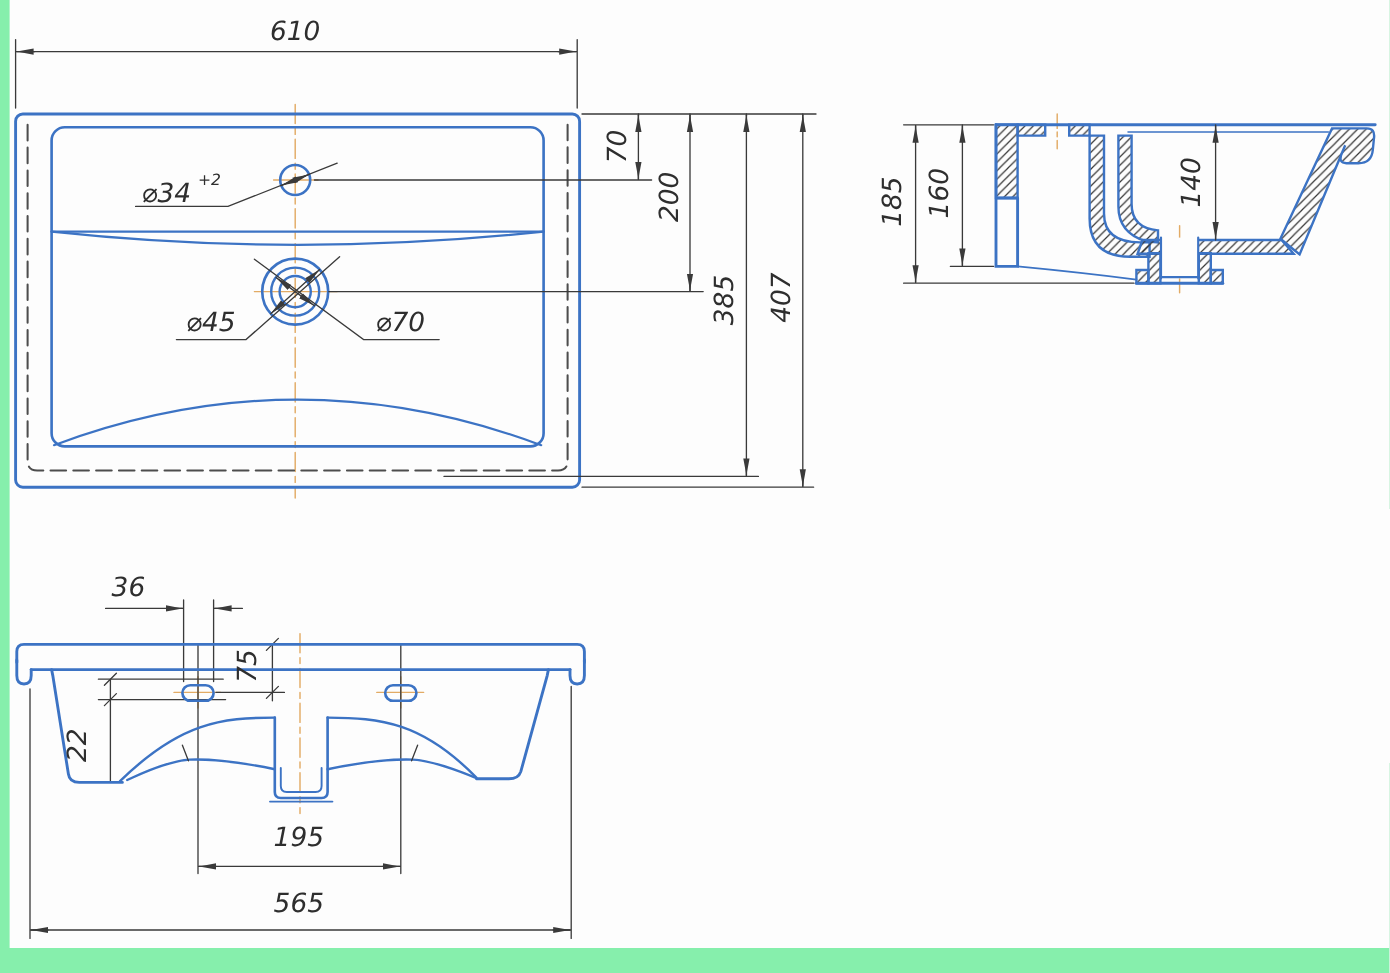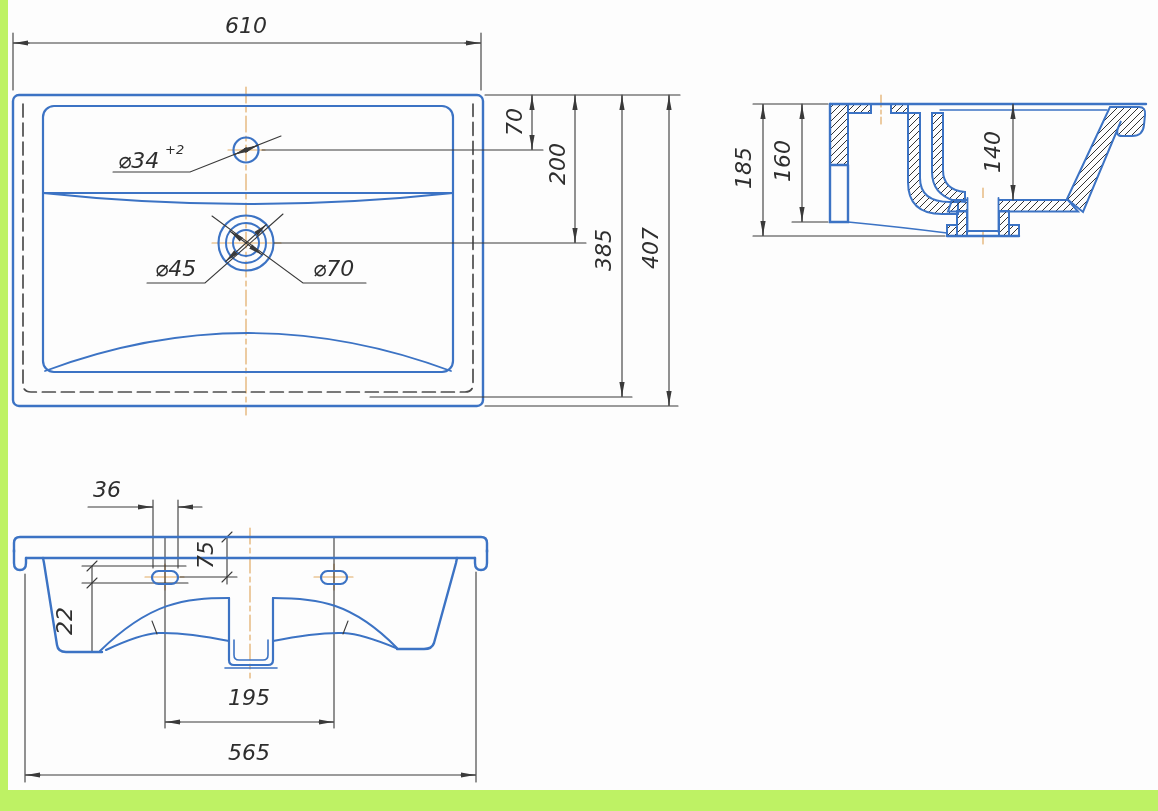--- a/index.html
+++ b/index.html
@@ -3,7 +3,7 @@
 <meta charset="utf-8">
 <style>
   html,body{margin:0;padding:0;background:#f3f4f5;}
-  .canvas{position:relative;width:1158px;height:811px;background:#bef264;overflow:hidden;}
+  .canvas{position:relative;width:1158px;height:811px;background:#86efac;overflow:hidden;}
   .sheet{position:absolute;left:8px;top:0;width:1150px;height:790px;background:#fdfdfd;}
   svg{position:absolute;left:0;top:0;}
   text{font-family:"DejaVu Sans","Liberation Sans",sans-serif;font-style:italic;fill:#2e2e2e;}

